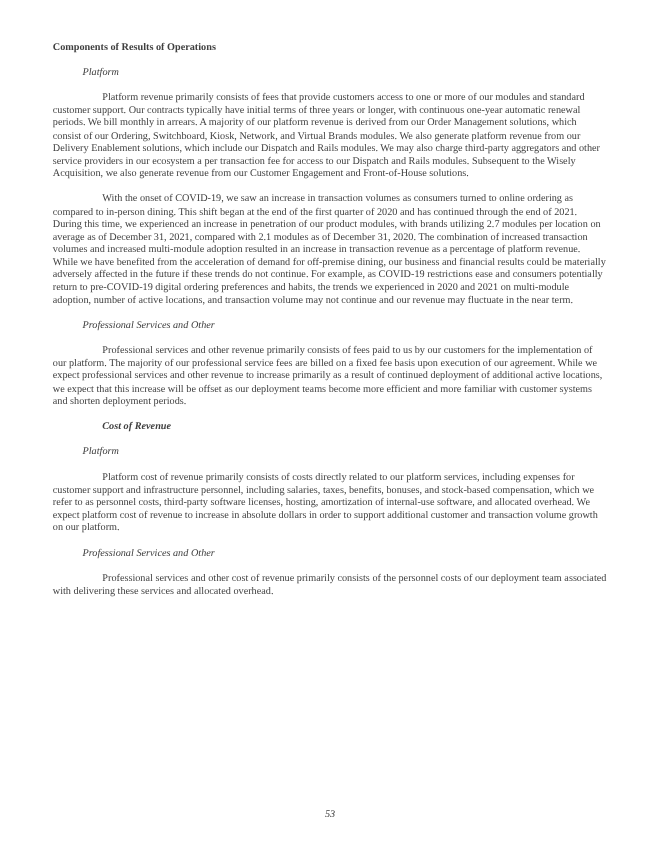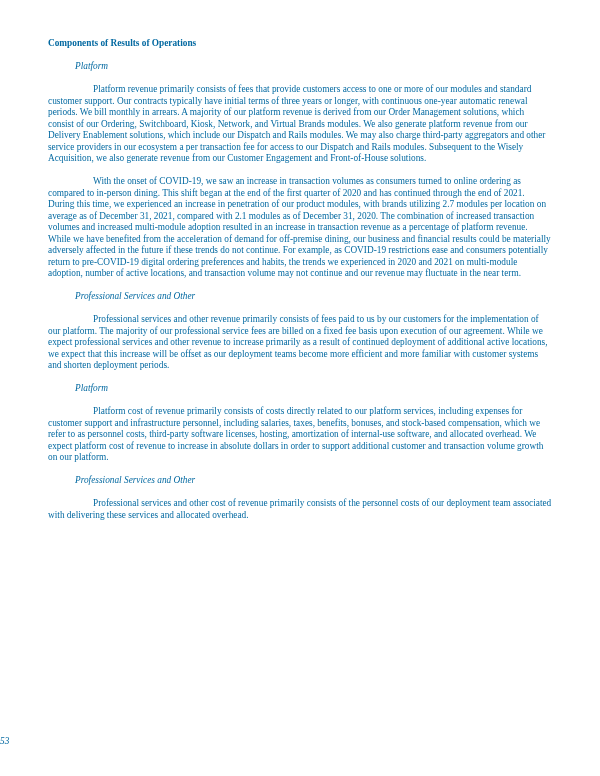--- a/index.html
+++ b/index.html
@@ -15,7 +15,7 @@
     box-sizing: border-box;
     padding: 38px 48px 0 48px;
     font-family: "Liberation Serif", "DejaVu Serif", serif;
-    color: #0369a1;
+    color: #404040;
     overflow: hidden;
   }
   .block {

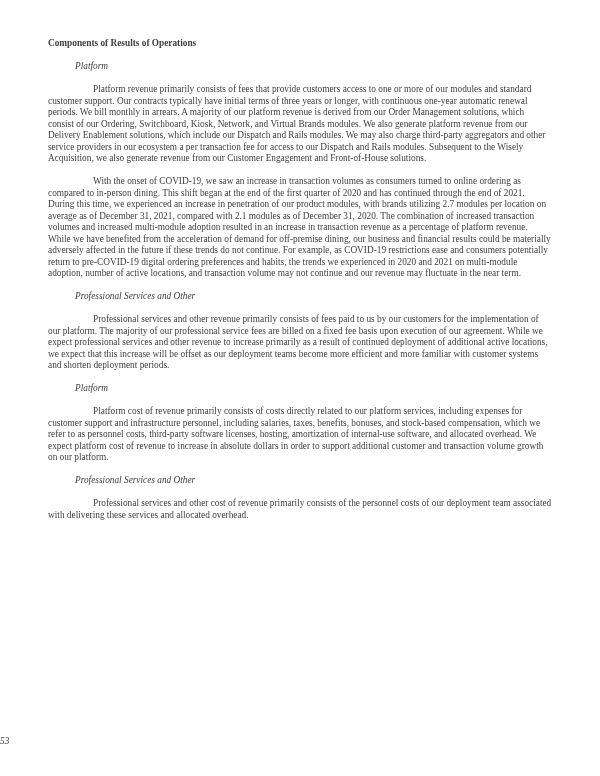--- a/index.html
+++ b/index.html
@@ -60,6 +60,7 @@
       <div class="block p">With the onset of COVID-19, we saw an increase in transaction volumes as consumers turned to online ordering as compared to in-person dining. This shift began at the end of the first quarter of 2020 and has continued through the end of 2021. During this time, we experienced an increase in penetration of our product modules, with brands utilizing 2.7 modules per location on average as of December 31, 2021, compared with 2.1 modules as of December 31, 2020. The combination of increased transaction volumes and increased multi-module adoption resulted in an increase in transaction revenue as a percentage of platform revenue. While we have benefited from the acceleration of demand for off-premise dining, our business and financial results could be materially adversely affected in the future if these trends do not continue. For example, as COVID-19 restrictions ease and consumers potentially return to pre-COVID-19 digital ordering preferences and habits, the trends we experienced in 2020 and 2021 on multi-module adoption, number of active locations, and transaction volume may not continue and our revenue may fluctuate in the near term.</div>
       <div class="block h3">Professional Services and Other</div>
       <div class="block p">Professional services and other revenue primarily consists of fees paid to us by our customers for the implementation of our platform. The majority of our professional service fees are billed on a fixed fee basis upon execution of our agreement. While we expect professional services and other revenue to increase primarily as a result of continued deployment of additional active locations, we expect that this increase will be offset as our deployment teams become more efficient and more familiar with customer systems and shorten deployment periods.</div>
+      <div class="block h2">Cost of Revenue</div>
       <div class="block h3">Platform</div>
       <div class="block p">Platform cost of revenue primarily consists of costs directly related to our platform services, including expenses for customer support and infrastructure personnel, including salaries, taxes, benefits, bonuses, and stock-based compensation, which we refer to as personnel costs, third-party software licenses, hosting, amortization of internal-use software, and allocated overhead. We expect platform cost of revenue to increase in absolute dollars in order to support additional customer and transaction volume growth on our platform.</div>
       <div class="block h3">Professional Services and Other</div>

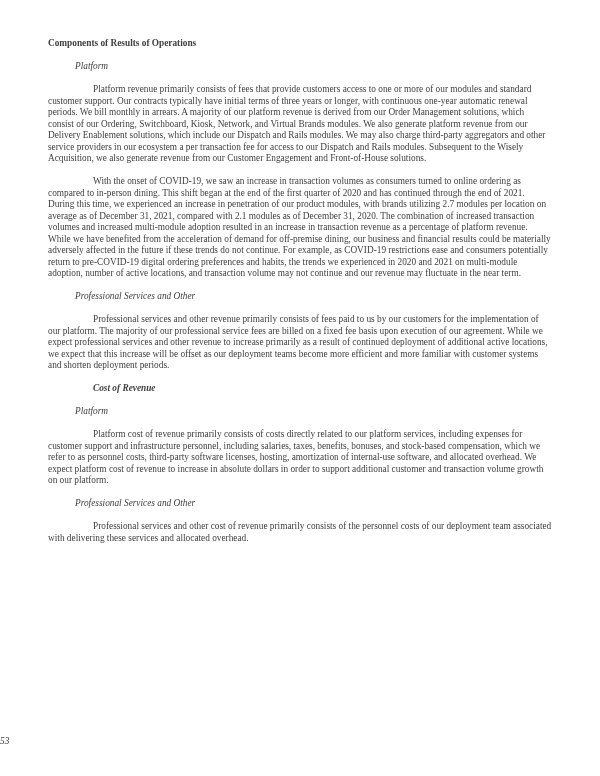--- a/index.html
+++ b/index.html
@@ -44,7 +44,7 @@
     left: 0;
     top: 736px;
     width: 100%;
-    text-align: left;
+    text-align: center;
     font-size: 9.3px;
     font-style: italic;
   }

